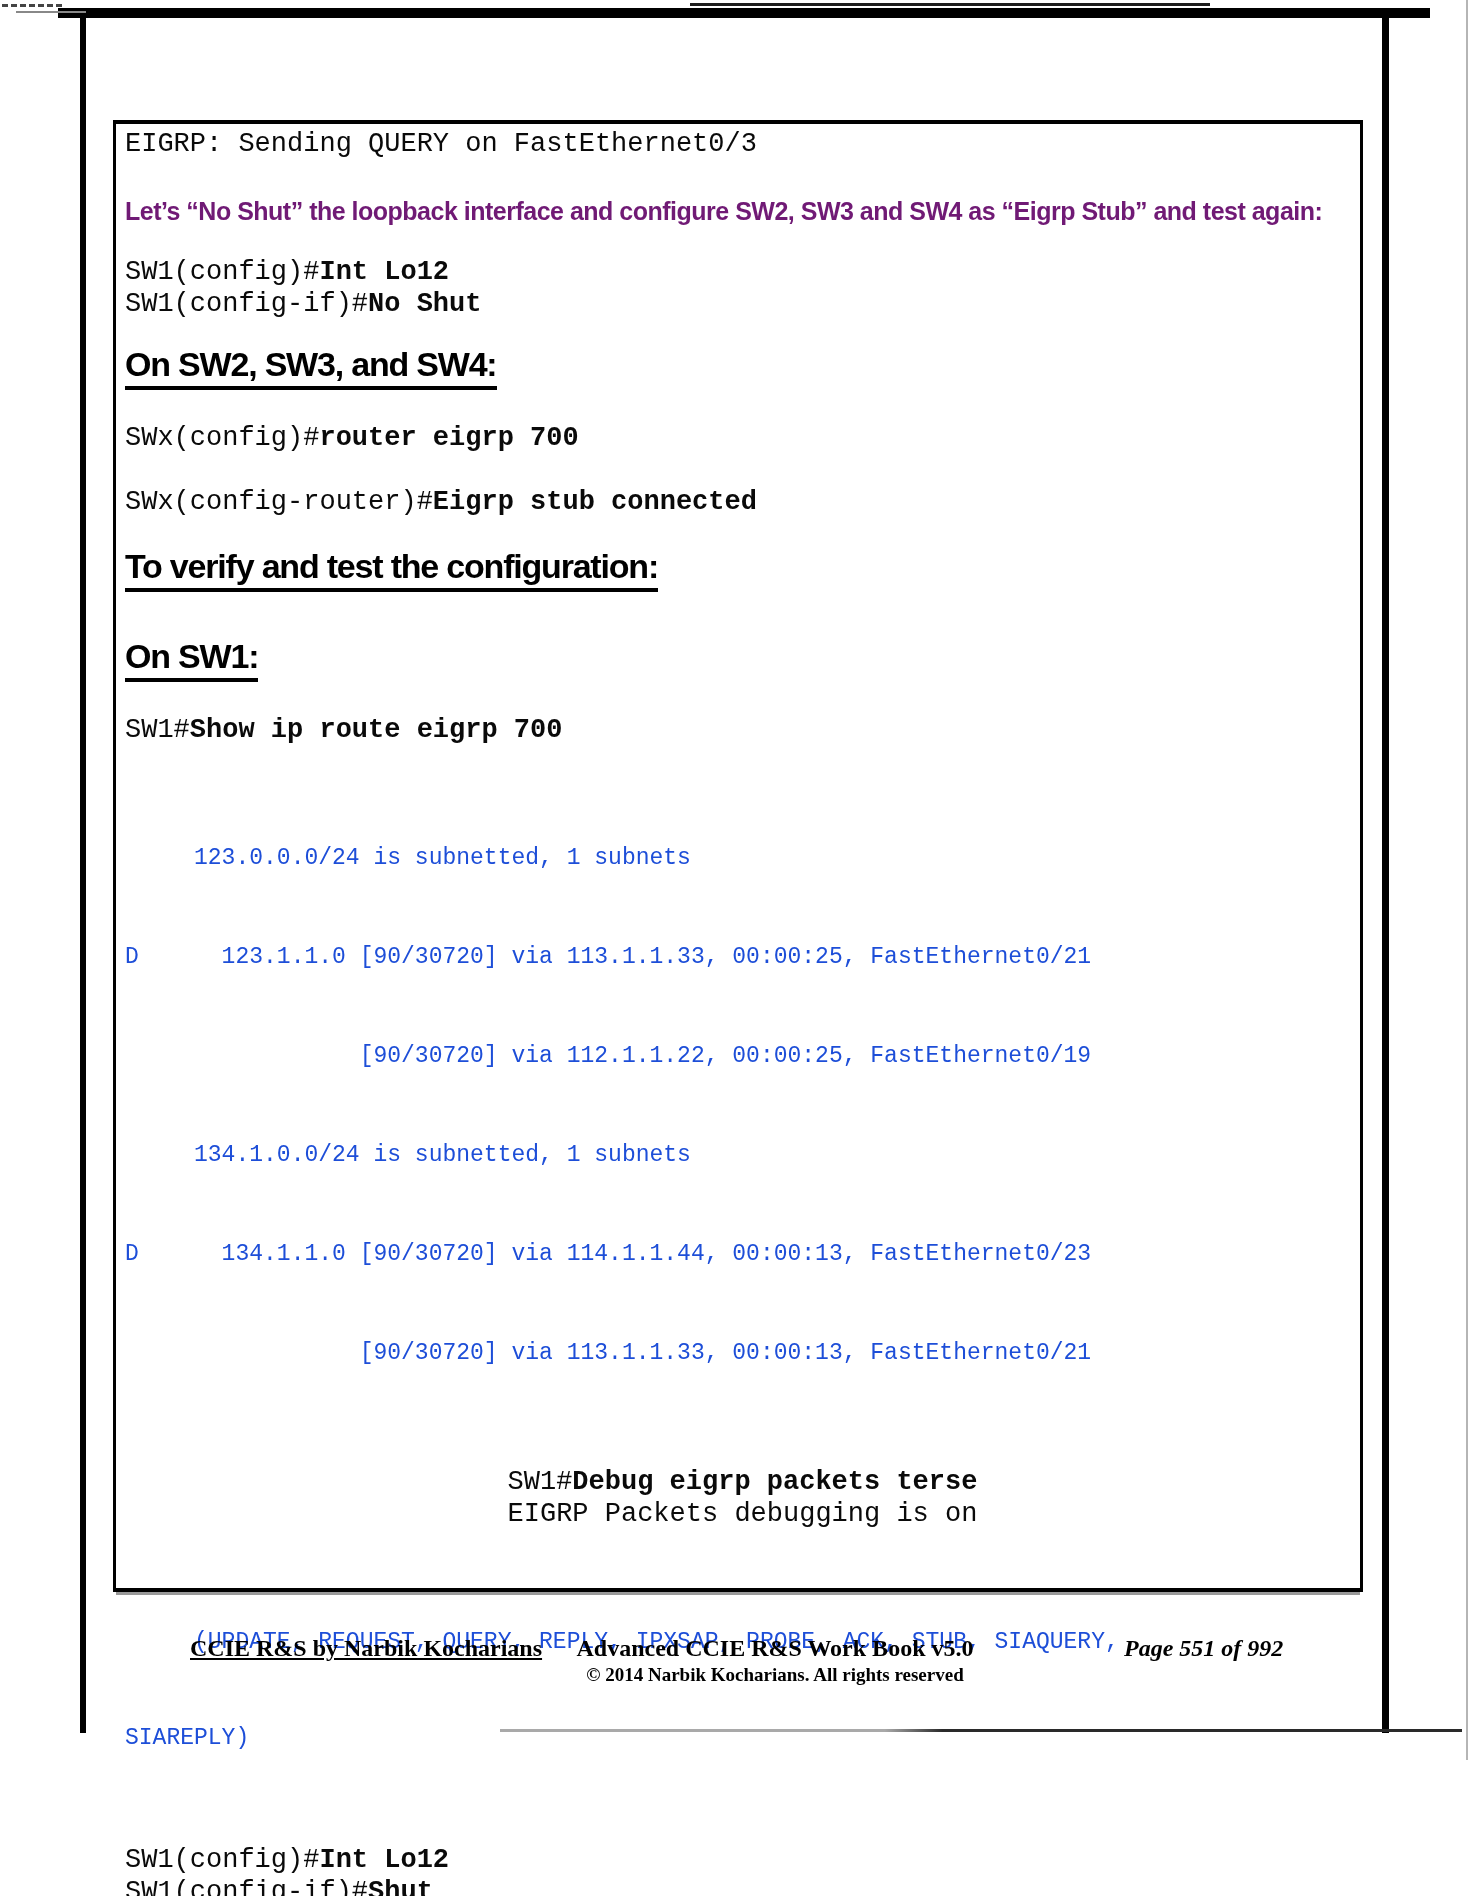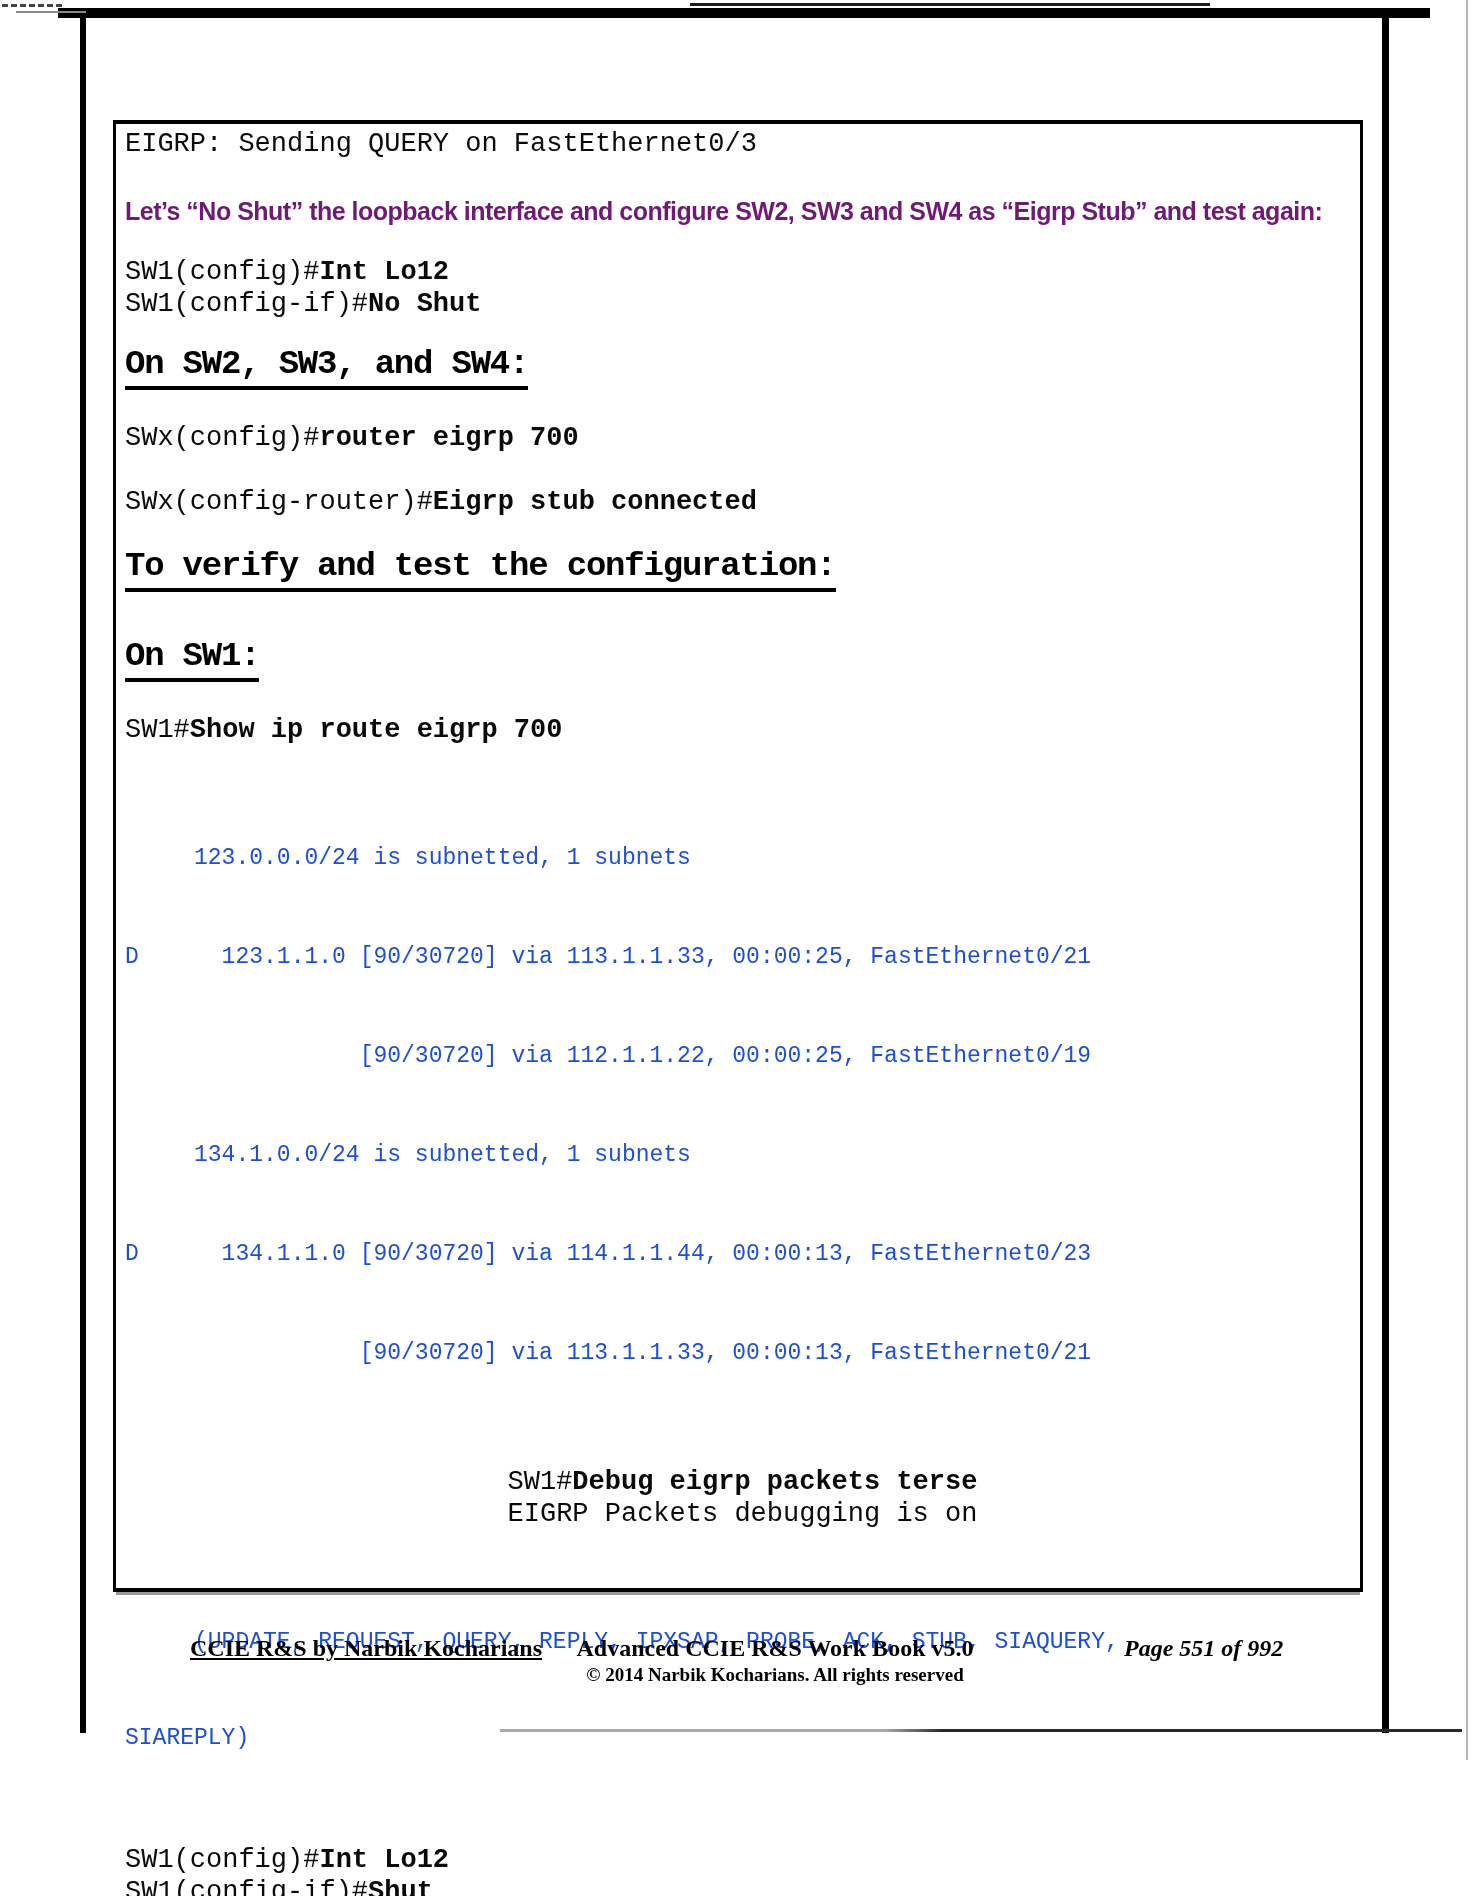--- a/index.html
+++ b/index.html
@@ -31,7 +31,7 @@
   .pre.types{line-height:32px;}
   .sans{font-family:"Liberation Sans",sans-serif;font-weight:bold;font-size:25px;line-height:38px;
         letter-spacing:-0.5px;white-space:nowrap;color:#701a75;}
-  .uh{display:inline-block;font-family:Liberation Mono, monospace;font-weight:bold;font-size:34px;
+  .uh{display:inline-block;font-family:Liberation Sans, sans-serif;font-weight:bold;font-size:34px;
       line-height:40px;letter-spacing:-1.2px;border-bottom:4px solid #000;padding-bottom:2px;}
 
   

